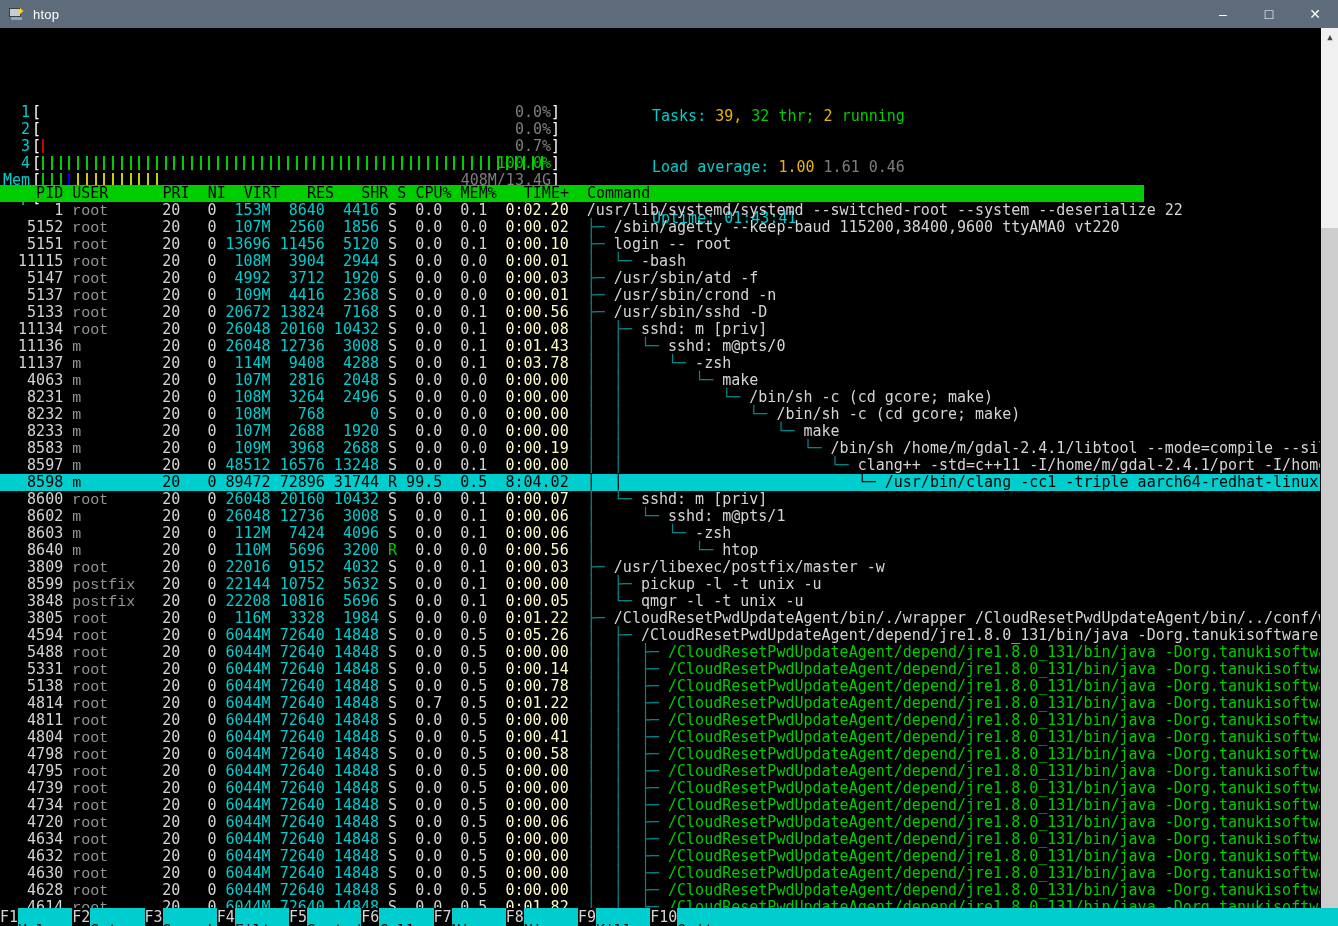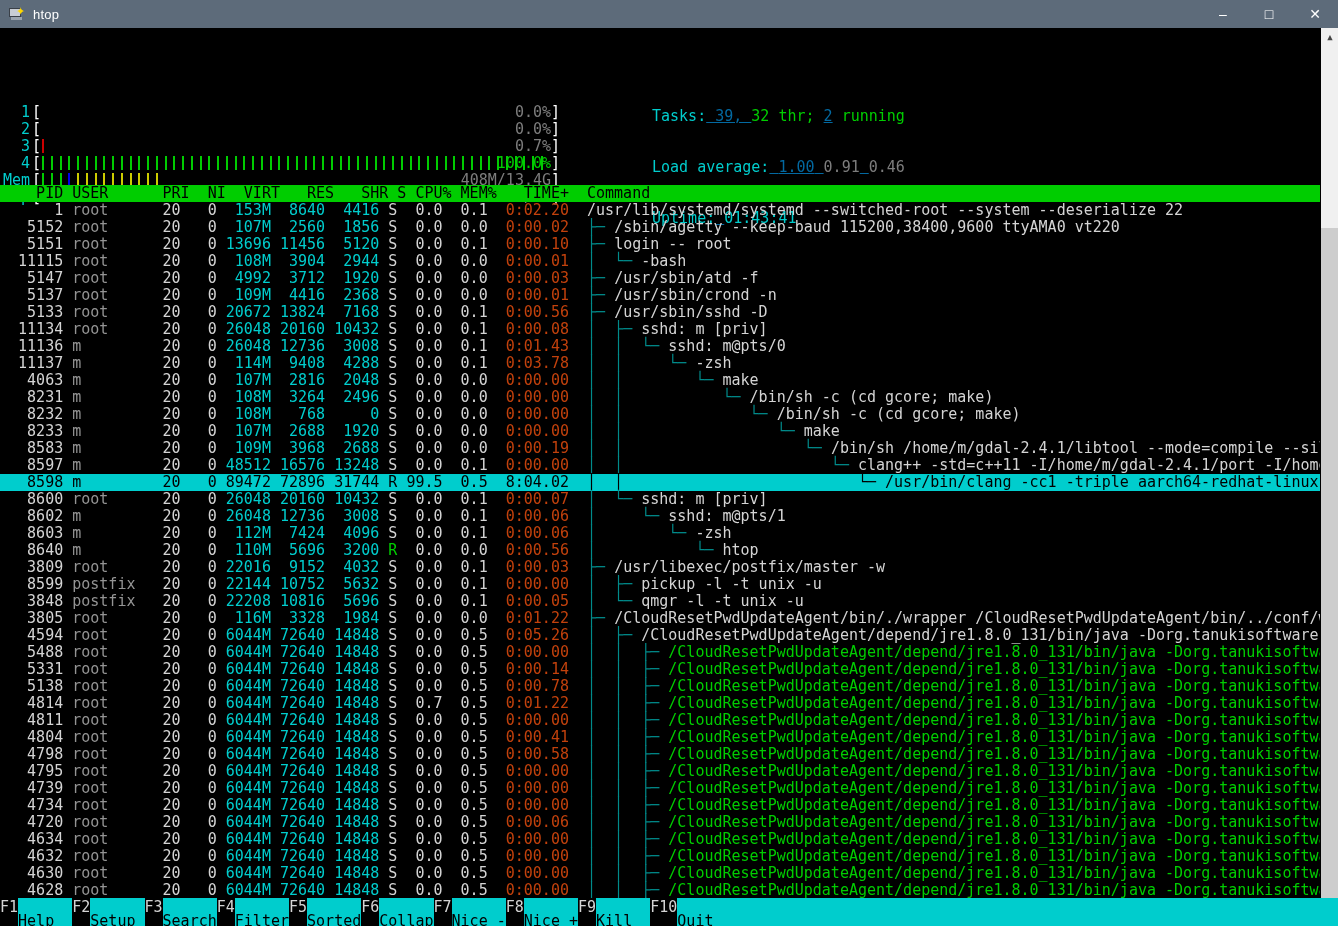--- a/index.html
+++ b/index.html
@@ -47,7 +47,7 @@
   .gray { color:#7d7d7d; }
   .grn  { color:#00cd00; }
   .cyn  { color:#00cdcd; }
-  .wht  { color:#0369a1;text-decoration:underline; }
+  .wht  { color:#eab308; }
 
   #stats { position:absolute; left:652px; top:46px; line-height:17px; }
   #stats .k { color:#00cdcd;text-align:center; }

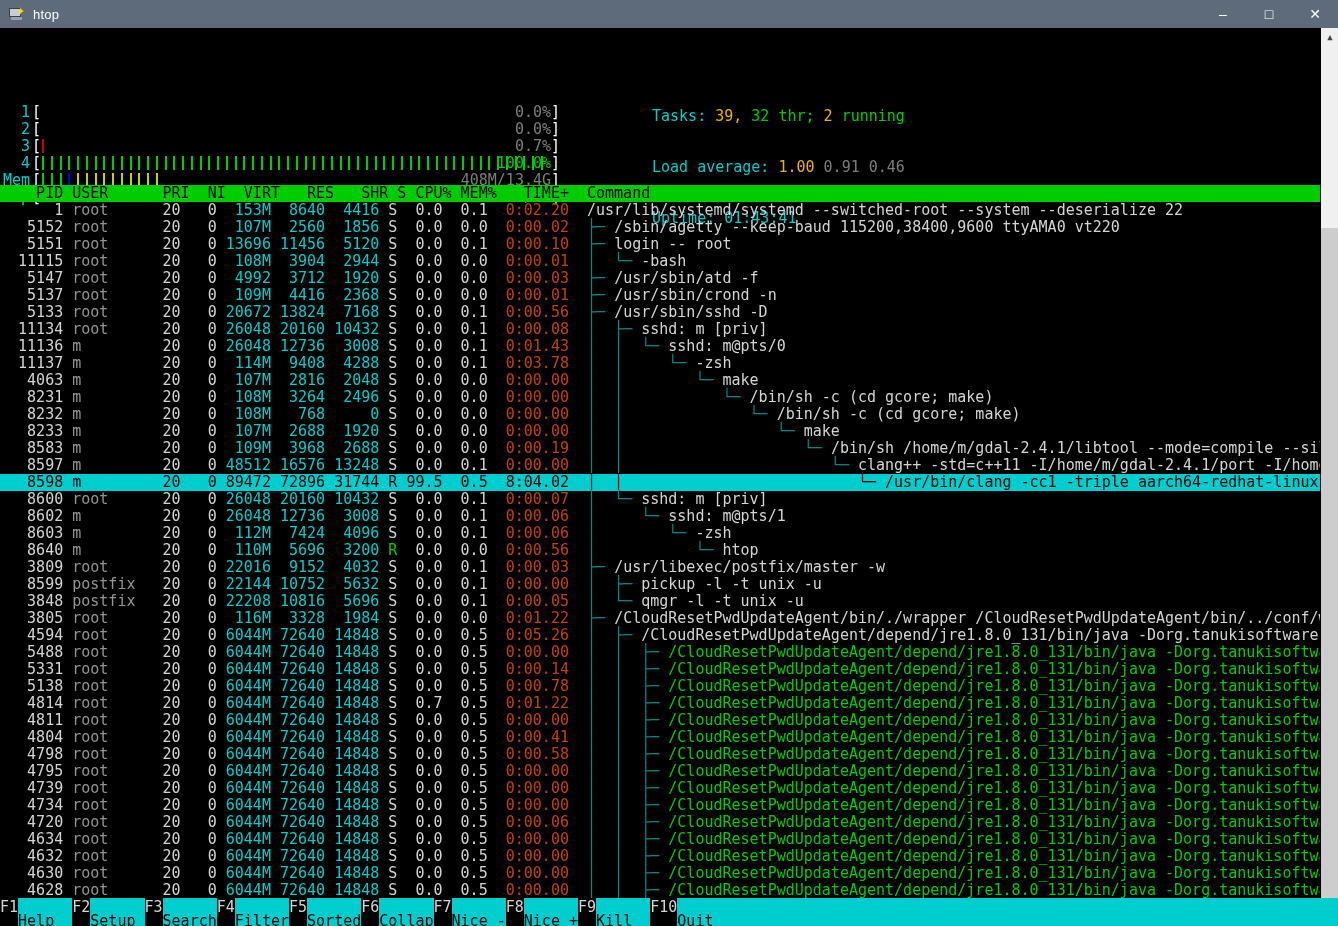--- a/index.html
+++ b/index.html
@@ -120,7 +120,7 @@
     
     <div id="stats">
       <div><span class="k">Tasks:</span><span class="wht"> 39, </span><span class="grn">32</span><span class="grn"> thr; </span><span class="wht">2</span><span class="grn"> running</span></div>
-      <div><span class="k">Load average:</span><span class="wht"> </span><span class="wht">1.00</span><span class="wht"> </span><span class="gray">0.91</span><span class="wht"> </span><span class="gray">0.46</span></div>
+      <div><span class="k">Load average:</span><span class="wht"> </span><span class="wht">1.00</span><span class="wht"> </span><span class="gray">1.61</span><span class="wht"> </span><span class="gray">0.46</span></div>
       <div><span class="k">Uptime:</span><span class="wht"> </span><span class="cyn">01:43:41</span></div>
     </div>
 

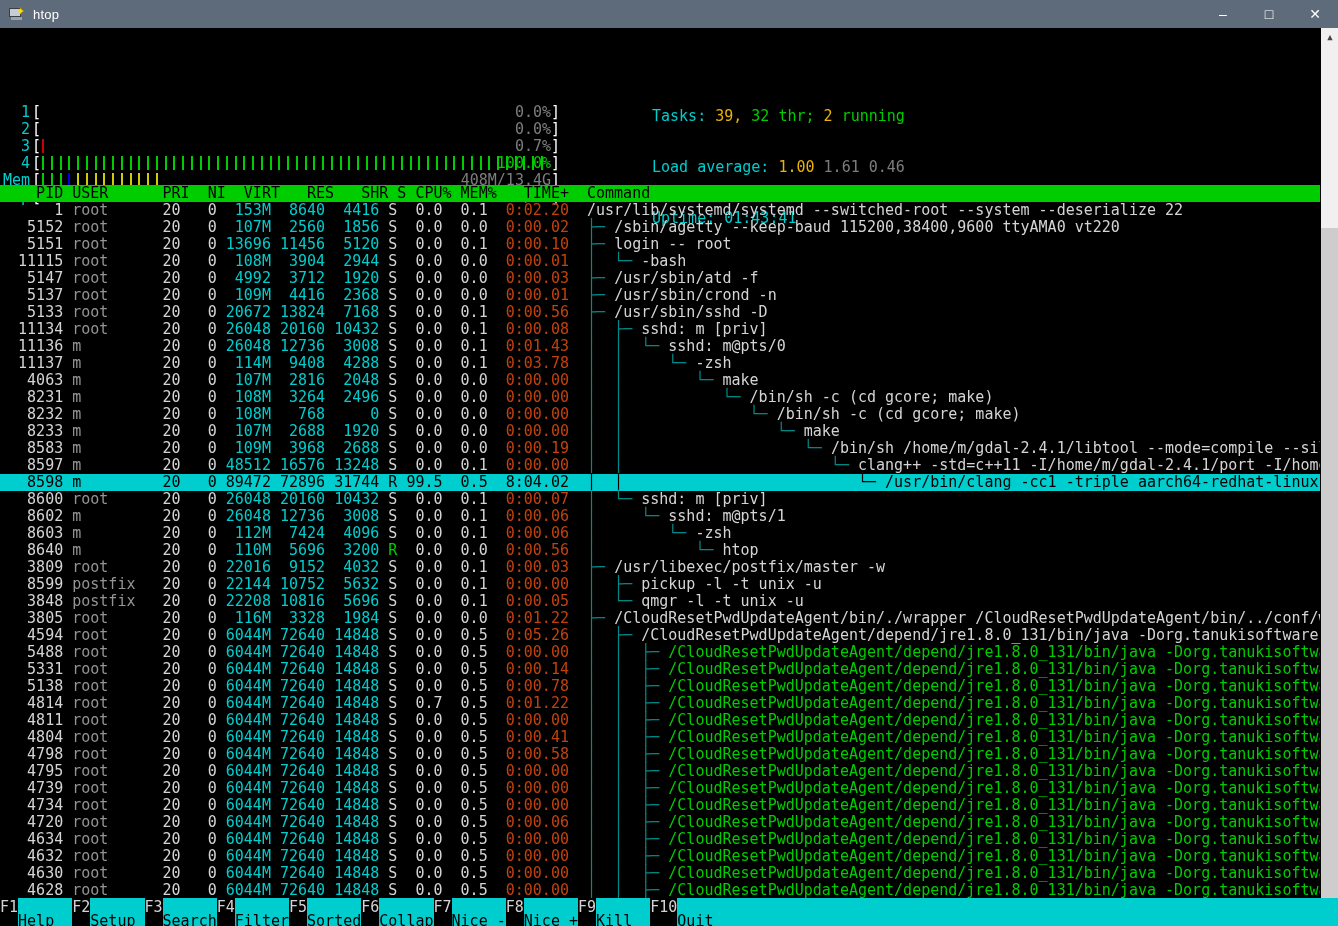--- a/index.html
+++ b/index.html
@@ -65,7 +65,7 @@
   
   #headerrow {
     background:#00cd00; color:#000; height:17px; line-height:17px;
-    position:absolute; left:0; top:157px; width:1320px; white-space:pre;
+    position:absolute; left:0; top:157px; width:1144px; white-space:pre;
   }
   #rows { position:absolute; left:0; top:174px; width:1320px; }
   .prow { height:17px; line-height:17px; white-space:pre; display:block; }

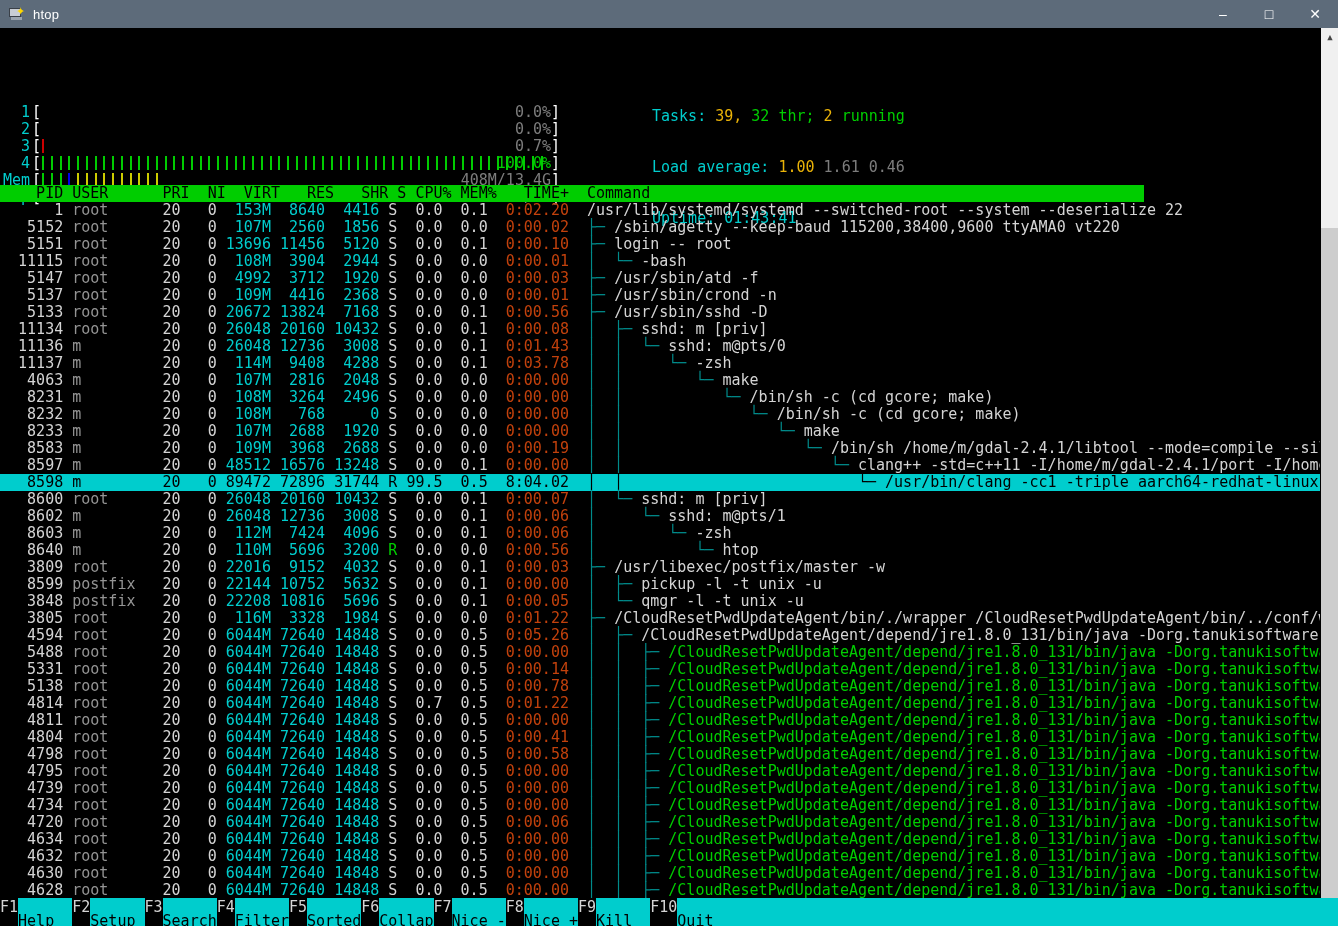--- a/index.html
+++ b/index.html
@@ -73,7 +73,7 @@
   .prow.sel span { color:#000 !important; }
 
   .c-pid  { color:#d4d4d4; }
-  .c-user { color:#949494; }
+  .c-user { color:#949494;font-family:Liberation Mono, monospace; }
   .c-pri  { color:#d4d4d4; }
   .c-ni   { color:#d4d4d4; }
   .c-virt { color:#00cdcd; }

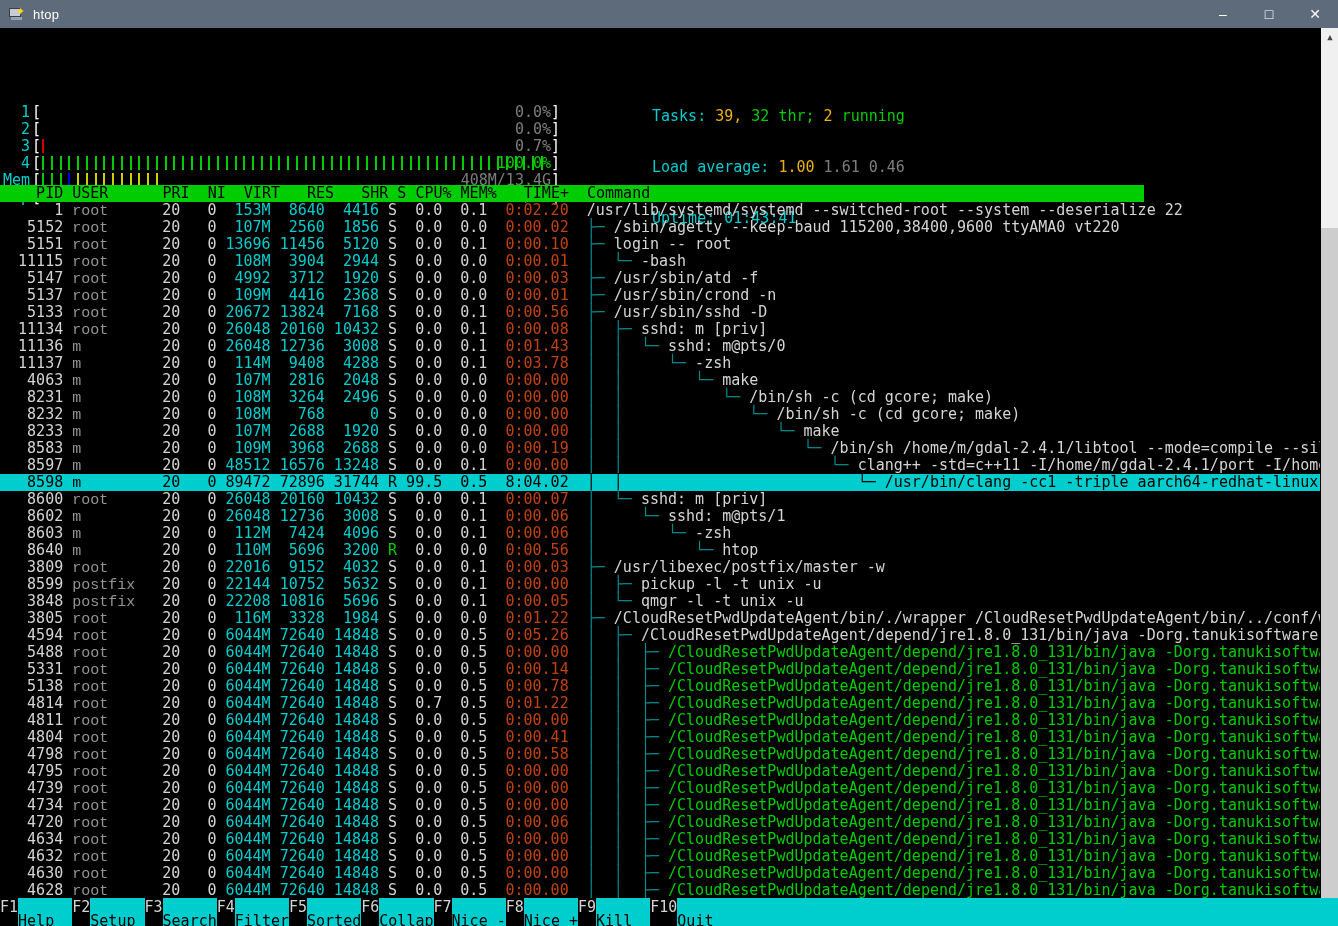--- a/index.html
+++ b/index.html
@@ -83,7 +83,7 @@
   .c-s.run { color:#00cd00; }
   .c-cpu  { color:#d4d4d4; }
   .c-mem  { color:#d4d4d4; }
-  .c-time { color:#c2410c; }
+  .c-time { color:#fef9c3; }
   .c-cmd  { color:#d4d4d4; }
   .c-cmd.thread { color:#00cd00; }
   .tree   { color:#008b8b; }

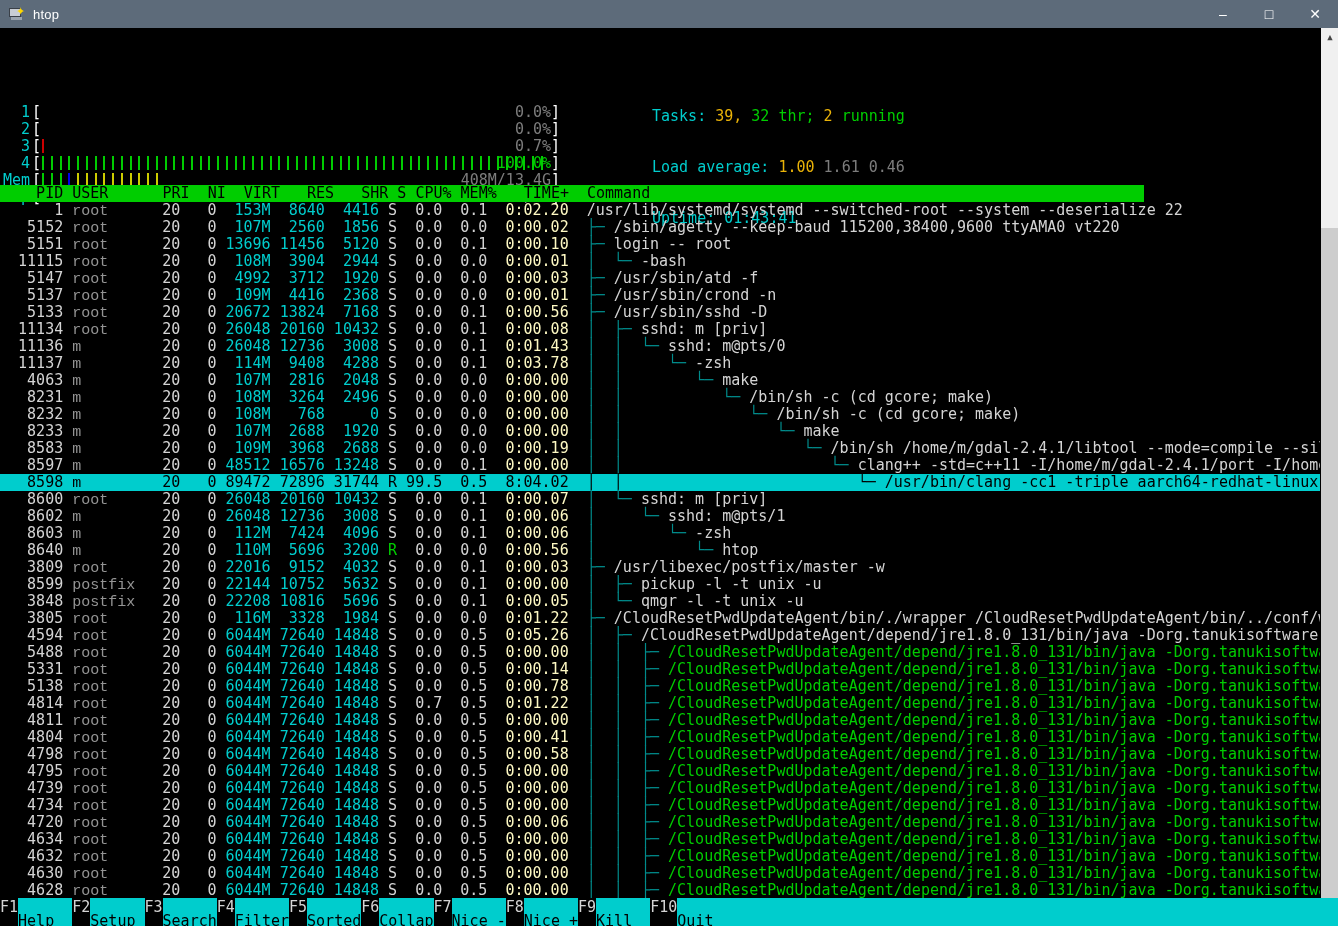--- a/index.html
+++ b/index.html
@@ -89,7 +89,7 @@
   .tree   { color:#008b8b; }
 
   
-  #fnbar { position:absolute; left:0; bottom:0; width:1338px; height:28px; line-height:18px;
+  #fnbar { position:absolute; left:0; bottom:0; width:1338px; height:18px; line-height:18px;
            background:#00cdcd; display:flex; font-size:15px; white-space:pre; }
   .fk-num { background:#000; color:#d4d4d4; }
   .fk-lbl { background:#00cdcd; color:#000;margin-top:14px; }

